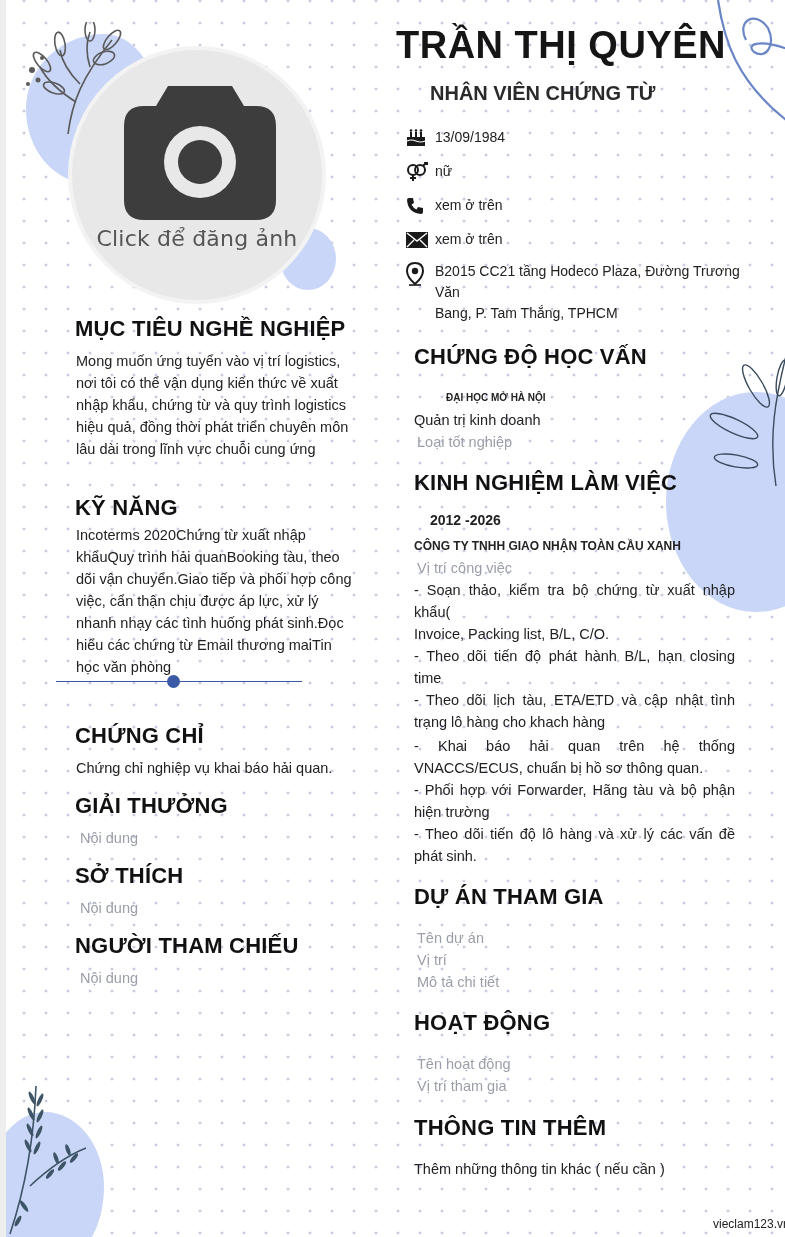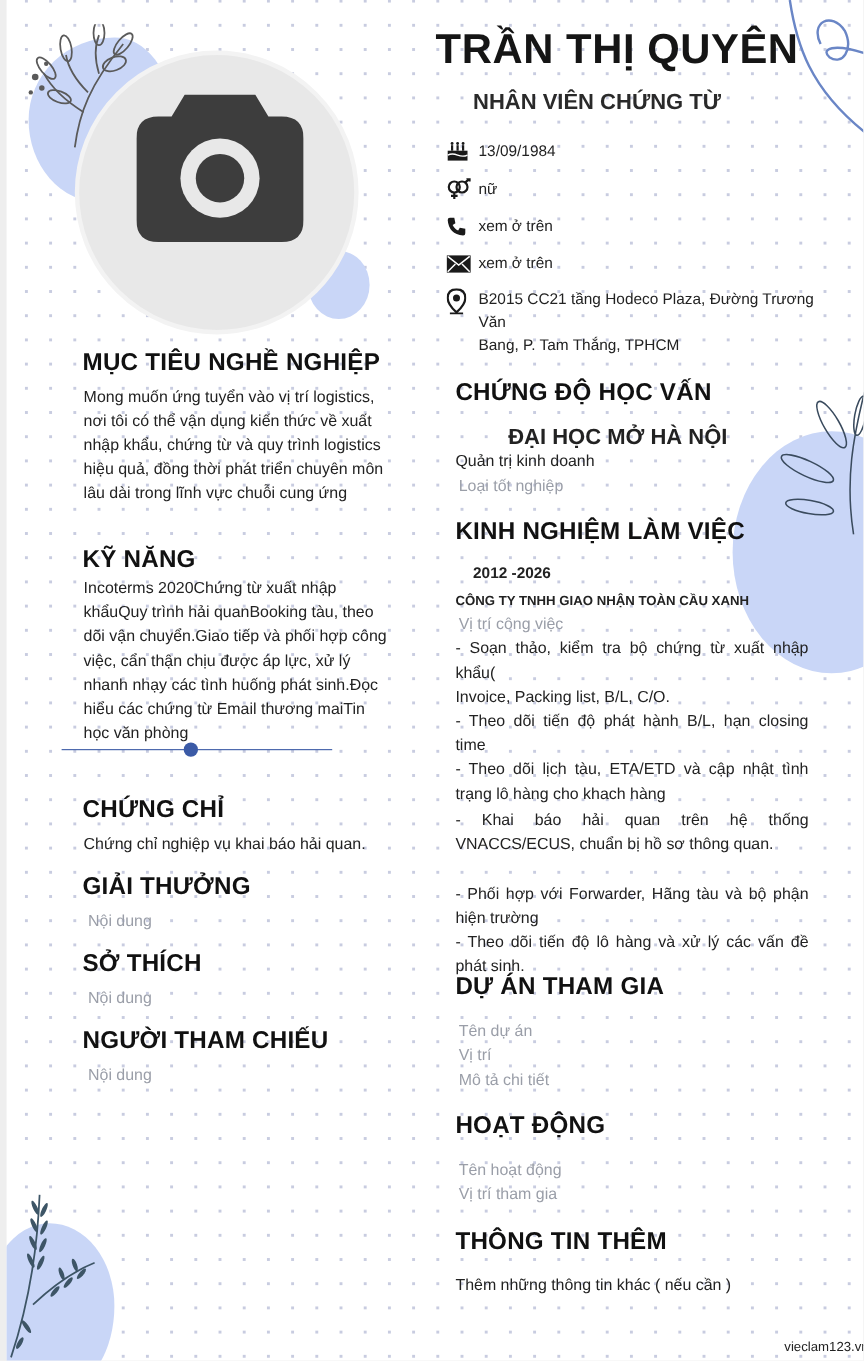--- a/index.html
+++ b/index.html
@@ -104,6 +104,7 @@
       <circle cx="76" cy="76" r="36" fill="#e8e8e8"></circle>
       <circle cx="76" cy="76" r="22" fill="#3d3d3d"></circle>
     </svg>
+    <div class="photo-label">Click để đăng ảnh</div>
   </div>
 
   <div class="abs name">TRẦN THỊ QUYÊN</div>

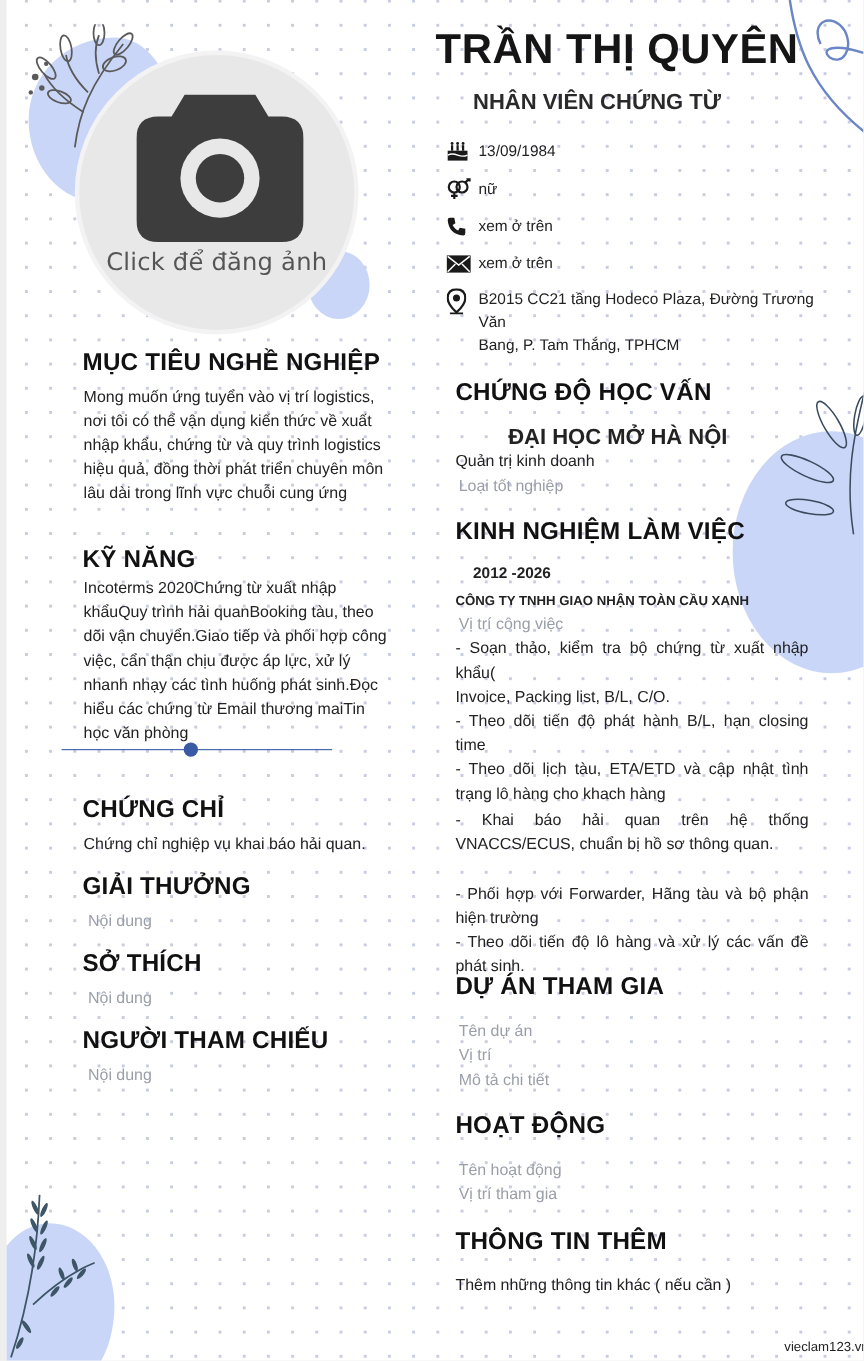--- a/index.html
+++ b/index.html
@@ -203,7 +203,7 @@
   <div class="txt ph" style="left:74px; top:967px;">Nội dung</div>
 
   <div class="sec-h" style="left:408px; top:344px;">CHỨNG ĐỘ HỌC VẤN</div>
-  <div class="txt bold" style="left:424px; top:387px; font-size:20px;padding-left:32px;">ĐẠI HỌC MỞ HÀ NỘI</div>
+  <div class="txt bold" style="left:408px; top:387px; font-size:10px;padding-left:32px;">ĐẠI HỌC MỞ HÀ NỘI</div>
   <div class="txt" style="left:408px; top:409px;">Quản trị kinh doanh</div>
   <div class="txt ph" style="left:411px; top:431px;">Loại tốt nghiệp</div>
 

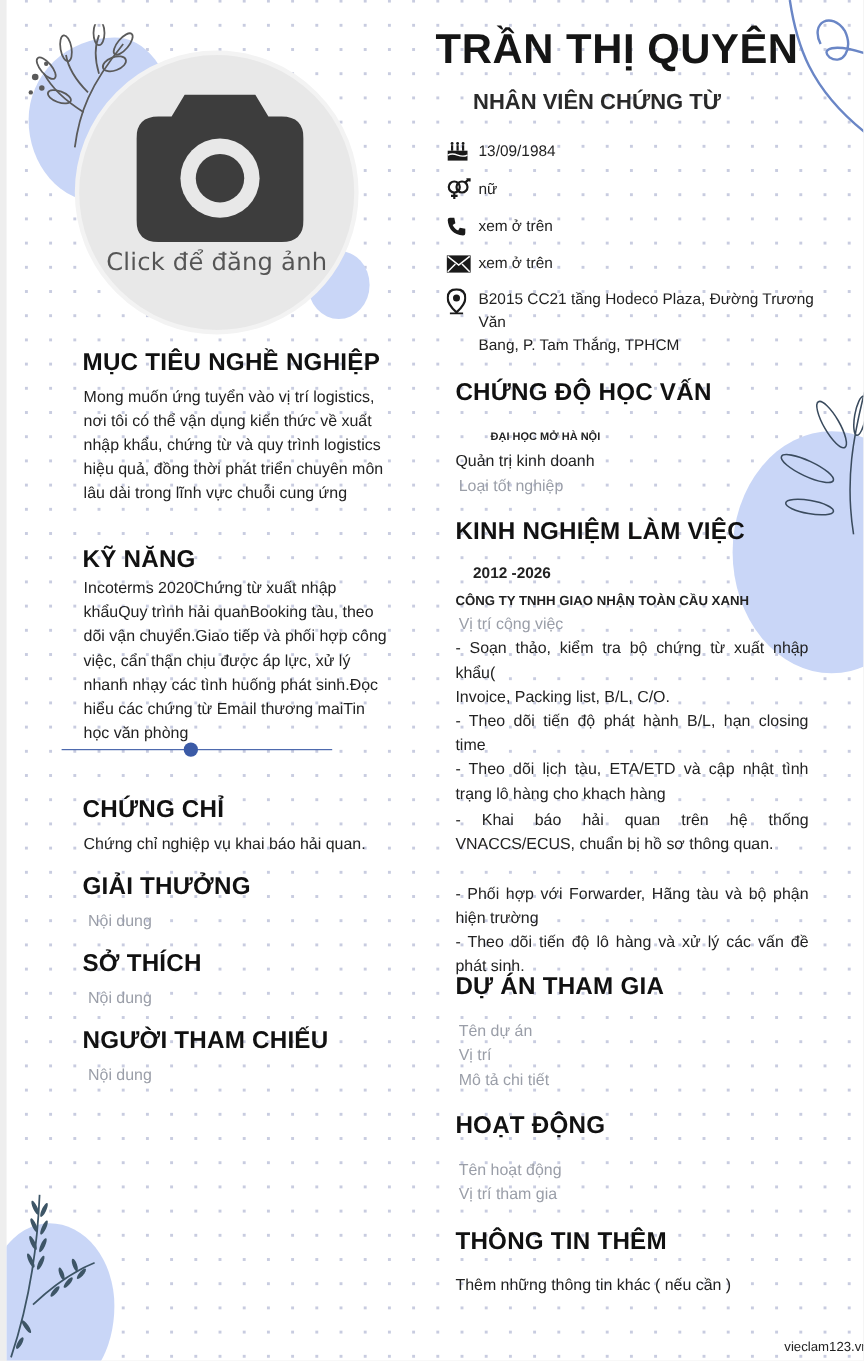--- a/index.html
+++ b/index.html
@@ -221,7 +221,7 @@
     <div>trạng lô hàng cho khach hàng</div>
     <div style="text-align-last: justify; margin-top:2px;"><span>- Khai báo hải quan trên hệ thống</span></div>
     <div>VNACCS/ECUS, chuẩn bị hồ sơ thông quan.</div>
-    <div style="text-align-last: justify; margin-top: 23px;"><span>- Phối hợp với Forwarder, Hãng tàu và bộ phận</span></div>
+    <div style="text-align-last: justify;"><span>- Phối hợp với Forwarder, Hãng tàu và bộ phận</span></div>
     <div>hiện trường</div>
     <div style="text-align-last: justify;"><span>- Theo dõi tiến độ lô hàng và xử lý các vấn đề</span></div>
     <div>phát sinh.</div>

